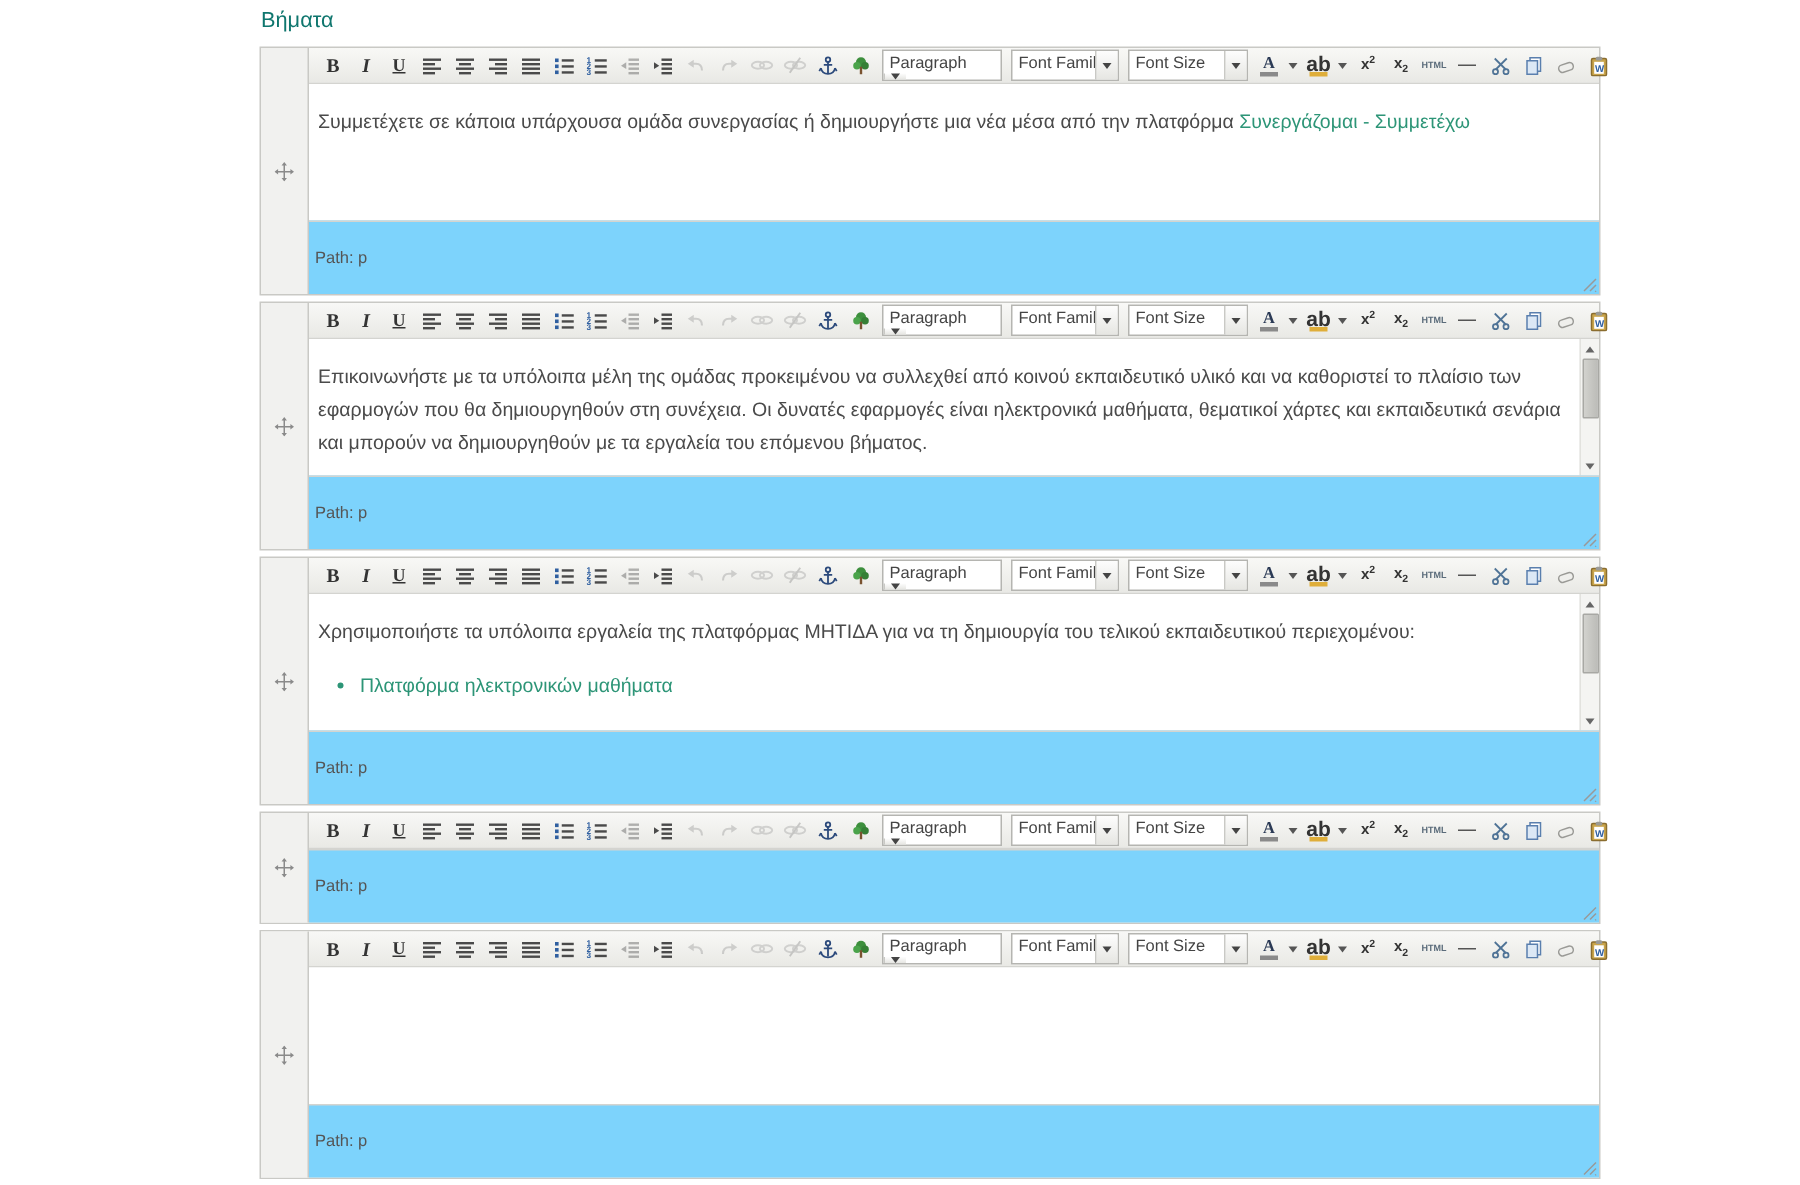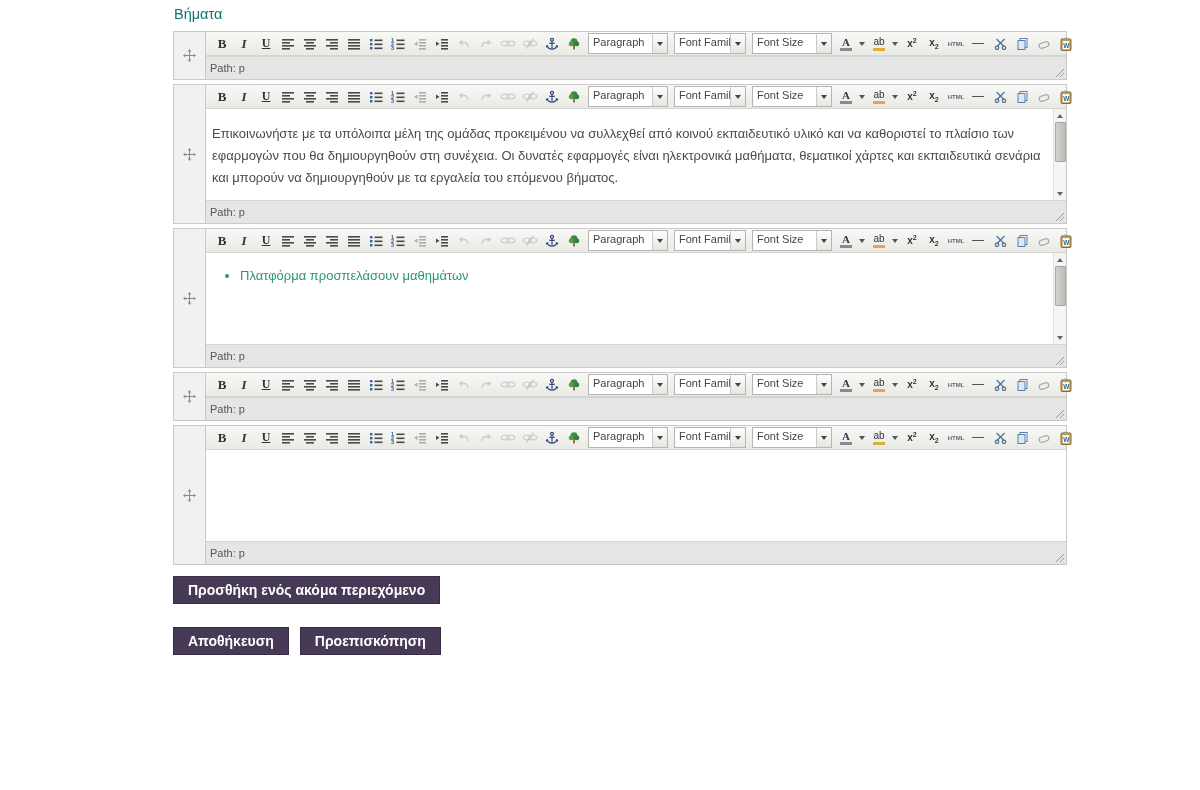--- a/index.html
+++ b/index.html
@@ -29,7 +29,7 @@
   .tb-select .lab{padding:2px 4px 0 4px;flex:1;overflow:hidden;}
   .tb-select .arr{width:14px;border-left:1px solid #c9c9c5;background:linear-gradient(#fdfdfd,#e6e6e2);display:flex;align-items:center;justify-content:center;}
   .tb-select .arr i{border-left:3px solid transparent;border-right:3px solid transparent;border-top:4px solid #444;}
-  .sel-paragraph{width:78px;}
+  .sel-paragraph{width:78px;flex-direction:column;}
   .sel-family{width:70px;}
   .sel-size{width:78px;}
   .content{position:relative;height:91px;background:#fff;overflow:hidden;}

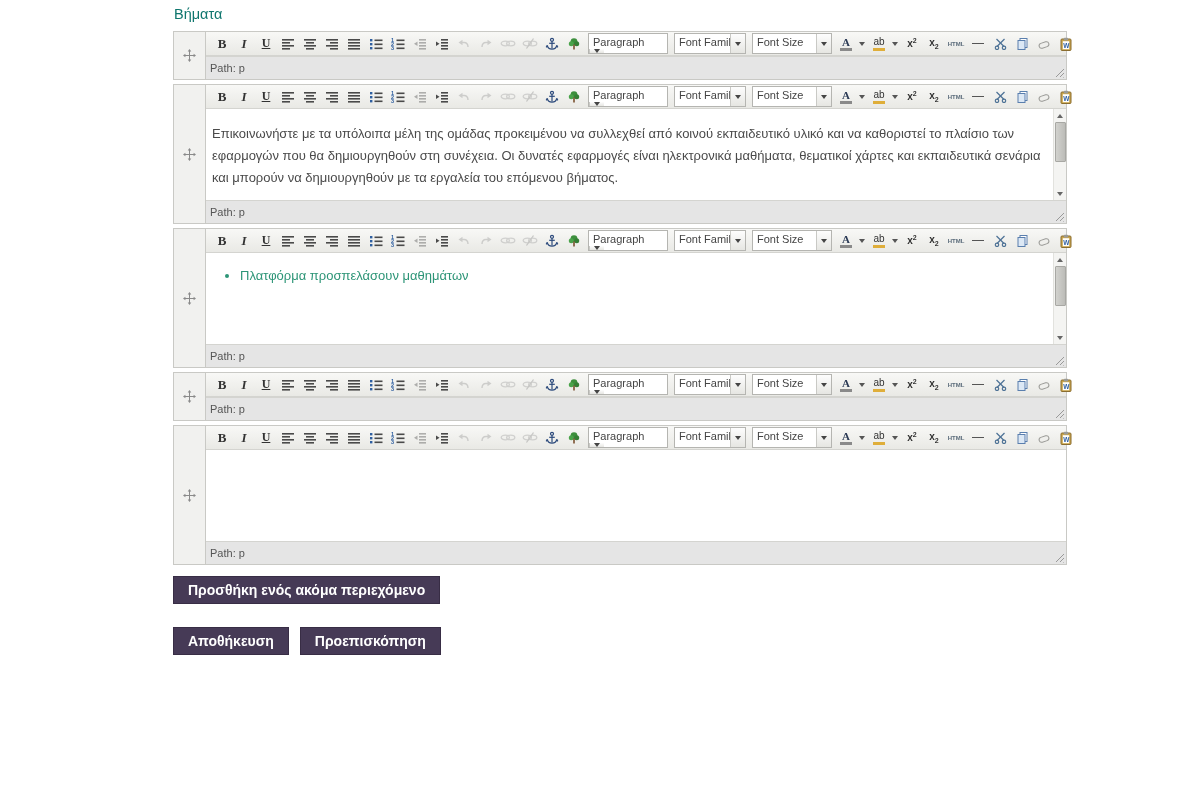--- a/index.html
+++ b/index.html
@@ -21,7 +21,7 @@
   .tb .hrline{display:block;width:12px;height:1px;background:#555;}
   .ic-a{display:flex;flex-direction:column;align-items:center;line-height:10px;}
   .ic-a .ltr{font-family:"Liberation Serif",serif;font-weight:bold;font-size:11px;color:#2b3a55;}
-  .ic-a .ltr2{font-size:10px;font-weight:normal;color:#333;}
+  .ic-a .ltr2{font-size:14px;font-weight:bold;color:#333;}
   .ic-a .bar{width:12px;height:3px;margin-top:1px;}
   .tb-split{width:9px;height:20px;display:inline-flex;align-items:center;justify-content:center;margin-right:2px;cursor:pointer;flex:0 0 auto;}
   .tb-split i{border-left:3px solid transparent;border-right:3px solid transparent;border-top:4px solid #555;}

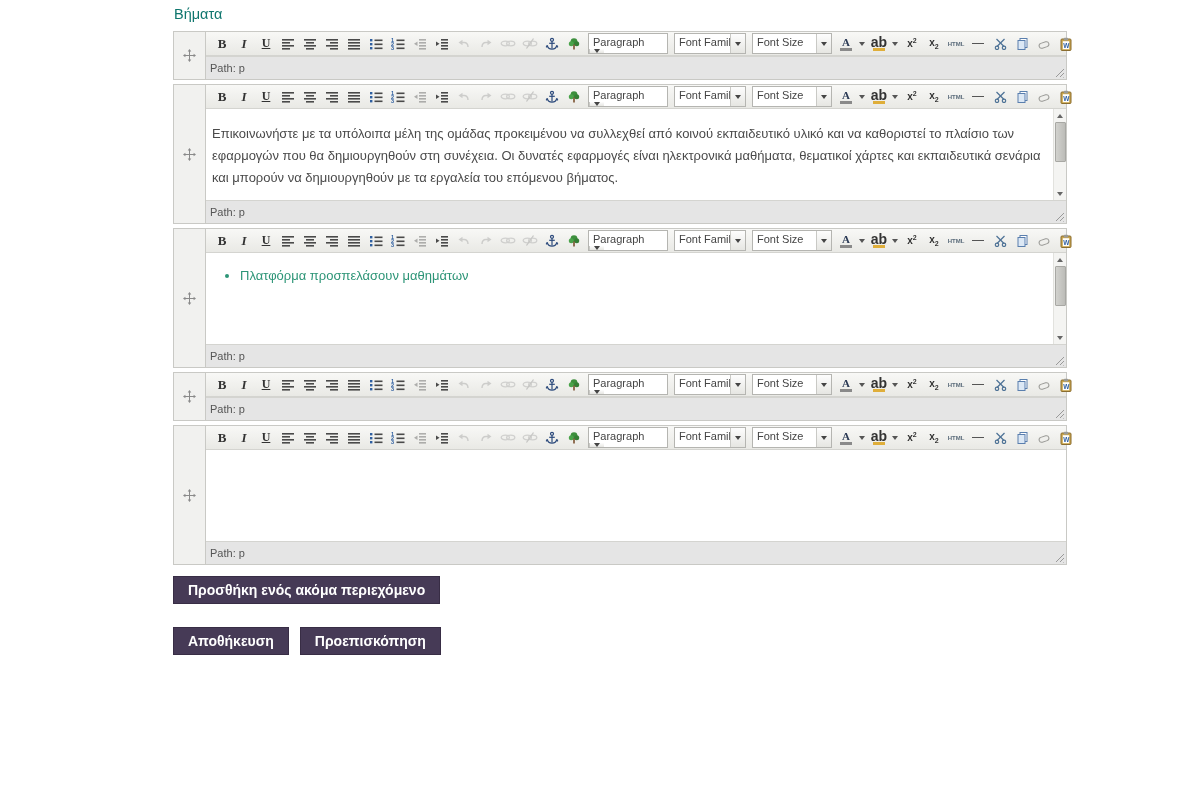--- a/index.html
+++ b/index.html
@@ -267,6 +267,11 @@
               </svg>
             </span>
           </div>
+      <div class="content">
+        <div class="content-body">
+              <p><span>Συμμετέχετε σε κάποια υπάρχουσα ομάδα συνεργασίας ή δημιουργήστε μια νέα μέσα από την πλατφόρμα </span><a class="ed-link">Συνεργάζομαι - Συμμετέχω</a></p>
+            </div>
+      </div>
       <div class="pathbar">
         <span class="path-label">Path: p</span>
         <span class="resize-grip">

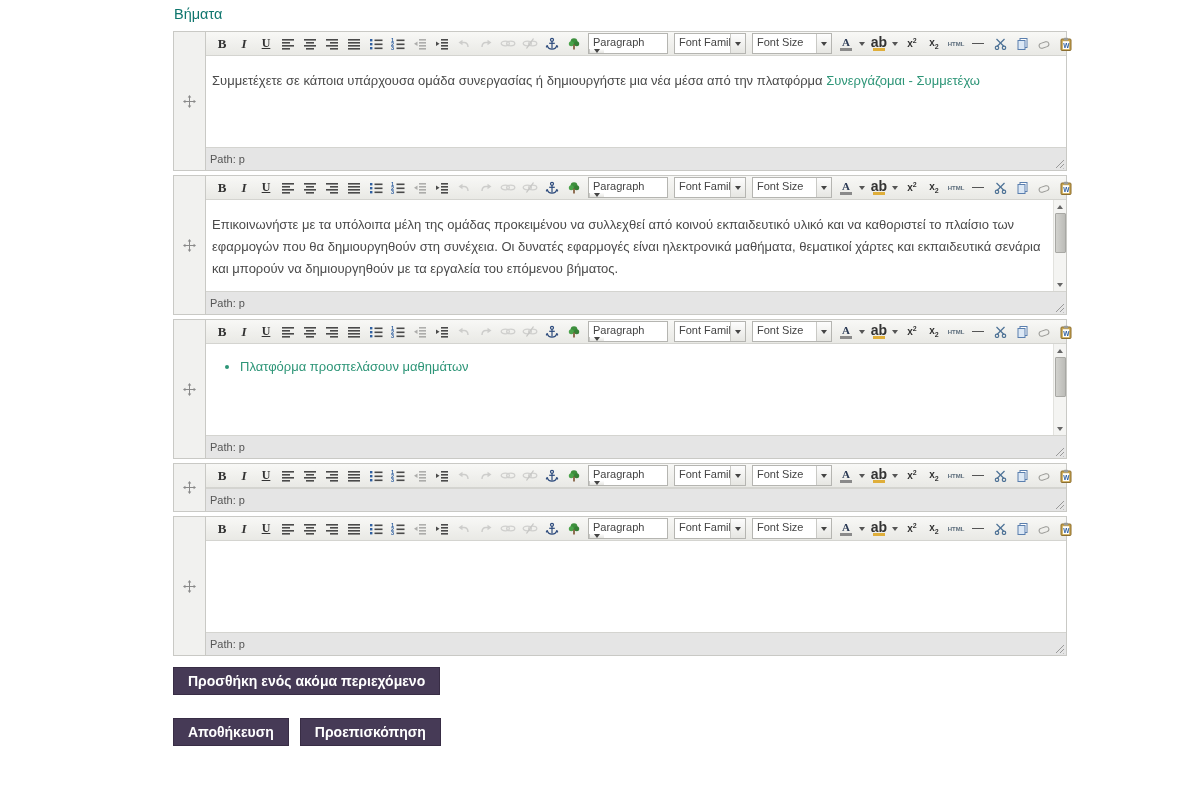--- a/index.html
+++ b/index.html
@@ -45,7 +45,7 @@
   .sb-btn.up i{border-left:3.5px solid transparent;border-right:3.5px solid transparent;border-bottom:4px solid #666;}
   .sb-btn.down i{border-left:3.5px solid transparent;border-right:3.5px solid transparent;border-top:4px solid #666;}
   .sb-thumb{position:absolute;left:1px;top:13px;width:9px;height:38px;background:linear-gradient(90deg,#d2d2ce,#bcbcb8);border:1px solid #a8a8a4;border-radius:1px;cursor:pointer;}
-  .pathbar{height:16px;background:#e5e5e5;border-top:1px solid #d4d4d0;font-size:11px;color:#555;display:flex;align-items:center;padding:3px 4px;position:relative;text-align:right;}
+  .pathbar{height:16px;background:#7dd3fc;border-top:1px solid #d4d4d0;font-size:11px;color:#555;display:flex;align-items:center;padding:16px 4px;position:relative;text-align:right;}
   .resize-grip{position:absolute;right:1px;bottom:1px;cursor:se-resize;line-height:0;}
   .add-btn-row{margin-top:11px;}
   .actions-row{margin-top:23px;display:flex;gap:11px;}

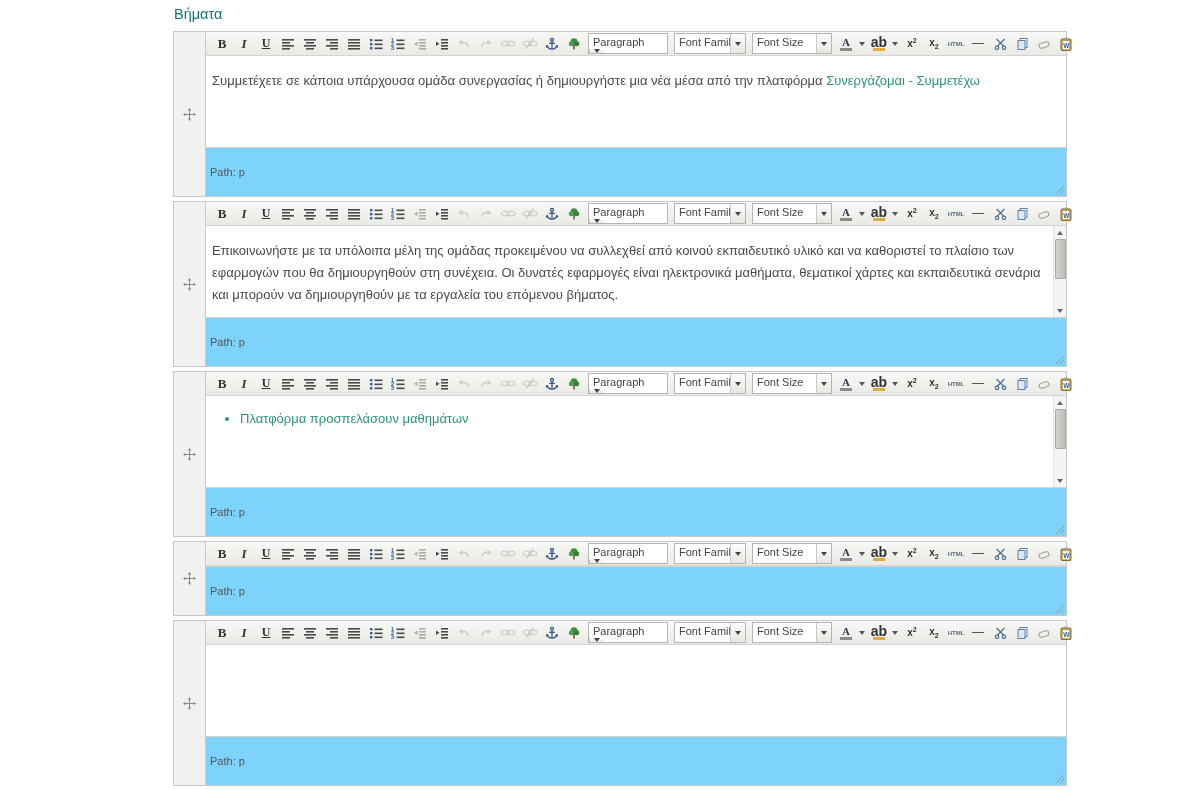--- a/index.html
+++ b/index.html
@@ -730,6 +730,7 @@
           </div>
       <div class="content">
         <div class="content-body">
+              <p><span>Χρησιμοποιήστε τα υπόλοιπα εργαλεία της πλατφόρμας ΜΗΤΙΔΑ για να τη δημιουργία του τελικού εκπαιδευτικού περιεχομένου:</span></p>
               <ul>
                 <li><a class="ed-link">Πλατφόρμα προσπελάσουν μαθημάτων</a></li>
               </ul>

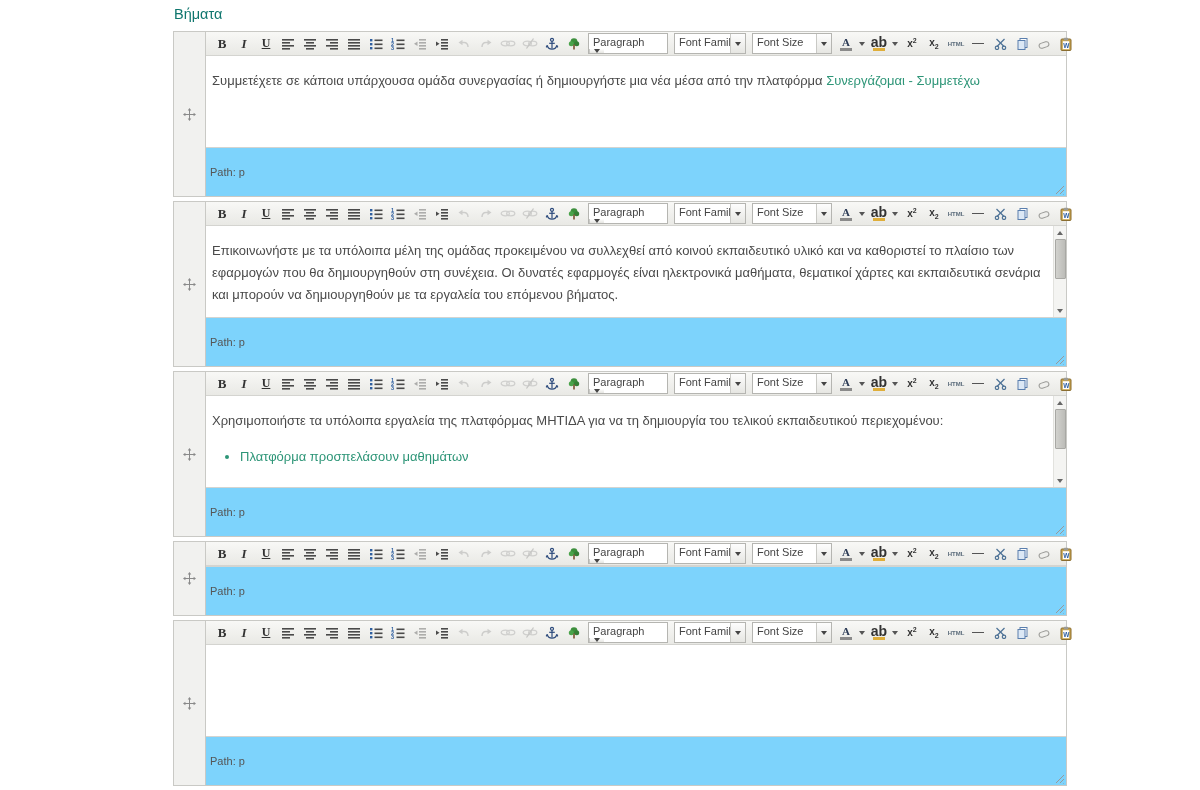--- a/index.html
+++ b/index.html
@@ -732,7 +732,7 @@
         <div class="content-body">
               <p><span>Χρησιμοποιήστε τα υπόλοιπα εργαλεία της πλατφόρμας ΜΗΤΙΔΑ για να τη δημιουργία του τελικού εκπαιδευτικού περιεχομένου:</span></p>
               <ul>
-                <li><a class="ed-link">Πλατφόρμα προσπελάσουν μαθημάτων</a></li>
+                <li><a class="ed-link">Πλατφόρμα ηλεκτρονικών μαθήματα</a></li>
               </ul>
             </div>
       <div class="sb">

